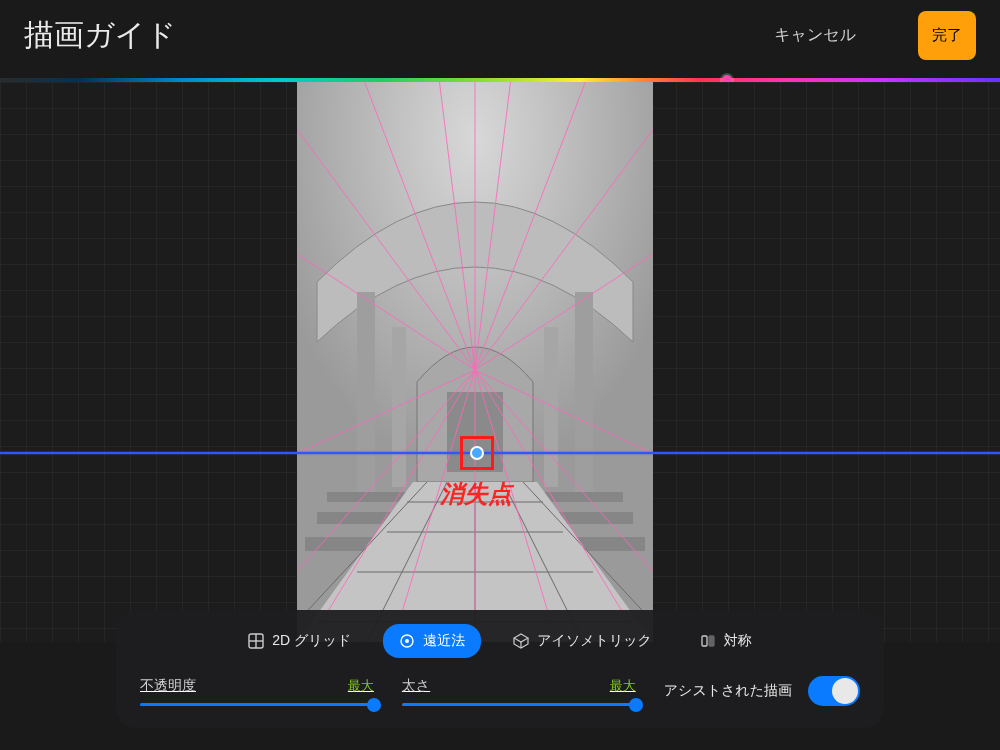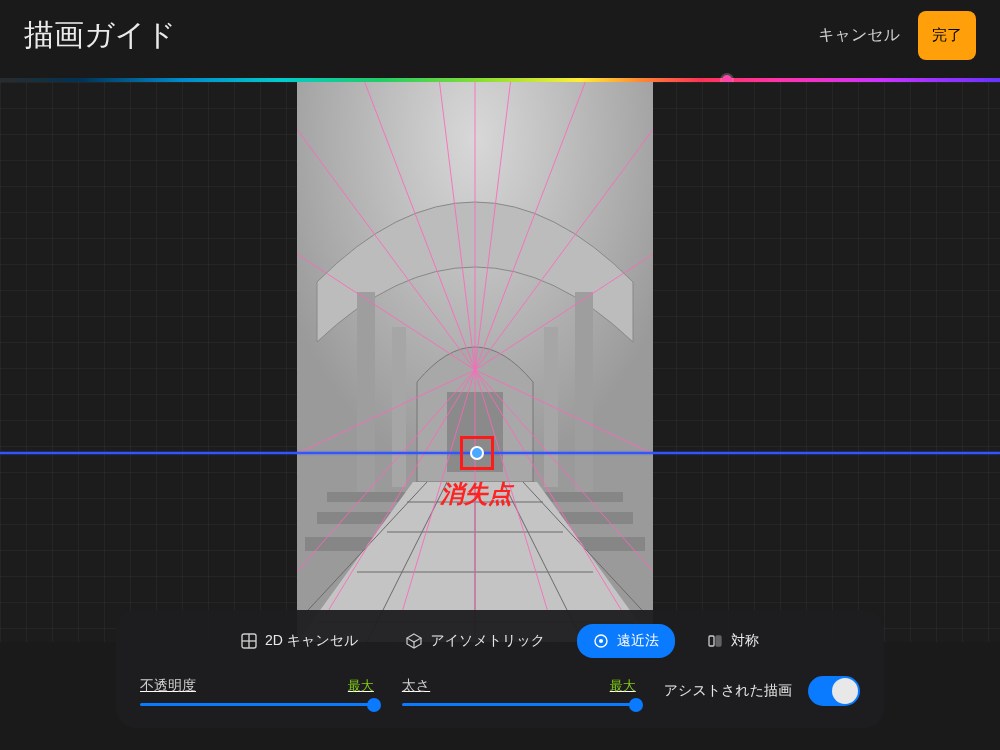--- a/index.html
+++ b/index.html
@@ -48,6 +48,7 @@
   border-radius: 8px;
   padding: 15px 14px;
   cursor: pointer;
+  margin-left: 44px;
 }
 
 

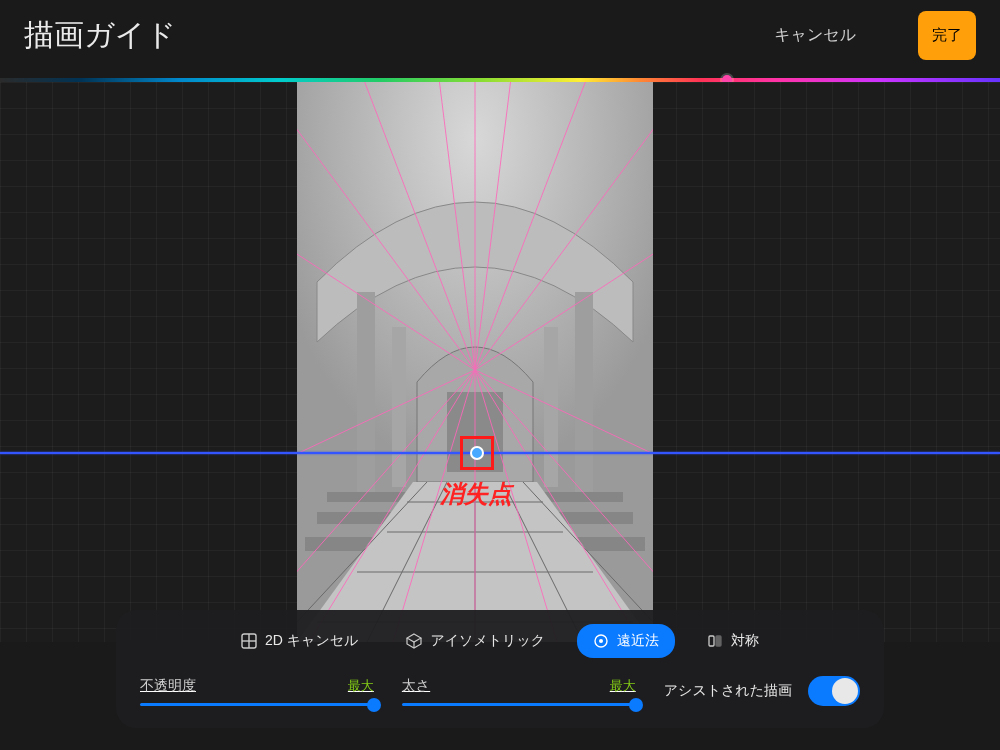--- a/index.html
+++ b/index.html
@@ -337,7 +337,7 @@
             <line x1="1" y1="8" x2="15" y2="8" stroke="#ccc" stroke-width="1.4"></line>
           </svg>
       </span>
-      <span>2D キャンセル</span>
+      <span>2D グリッド</span>
     </div>
     <div class="seg-item">
       <span class="seg-icon">

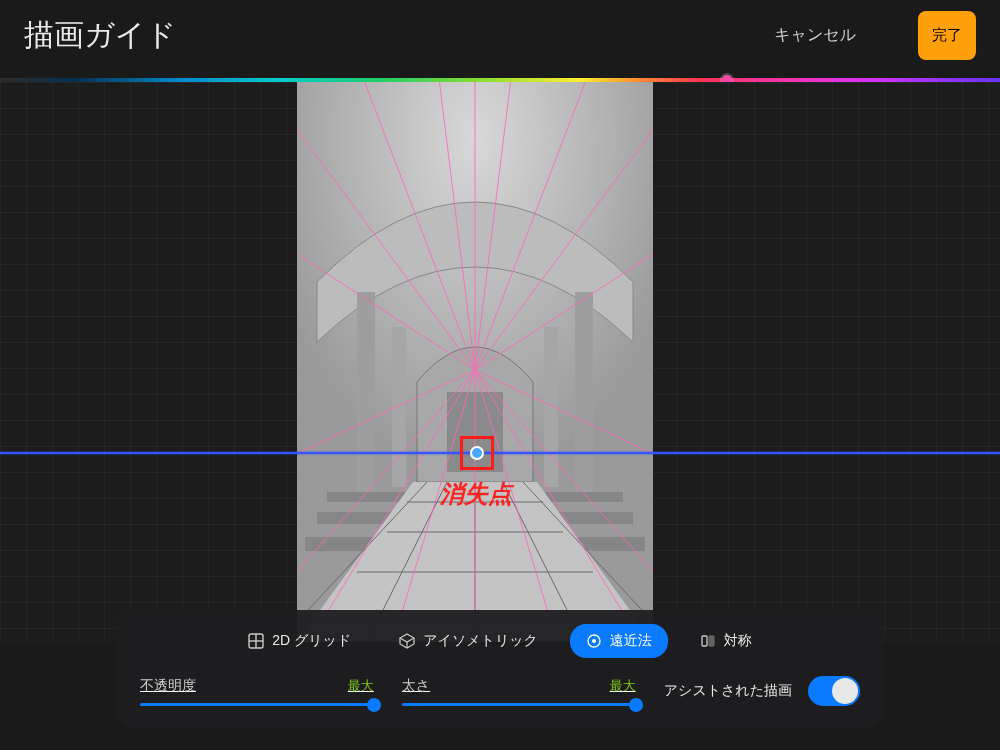--- a/index.html
+++ b/index.html
@@ -339,6 +339,15 @@
       </span>
       <span>2D グリッド</span>
     </div>
+    <div class="seg-item active">
+      <span class="seg-icon">
+        <svg width="16" height="16" viewBox="0 0 16 16">
+            <circle cx="8" cy="8" r="6" fill="none" stroke="#fff" stroke-width="1.4"></circle>
+            <circle cx="8" cy="8" r="2" fill="#fff"></circle>
+          </svg>
+      </span>
+      <span>遠近法</span>
+    </div>
     <div class="seg-item">
       <span class="seg-icon">
         <svg width="16" height="16" viewBox="0 0 16 16">
@@ -349,15 +358,6 @@
       </span>
       <span>アイソメトリック</span>
     </div>
-    <div class="seg-item active">
-      <span class="seg-icon">
-        <svg width="16" height="16" viewBox="0 0 16 16">
-            <circle cx="8" cy="8" r="6" fill="none" stroke="#fff" stroke-width="1.4"></circle>
-            <circle cx="8" cy="8" r="2" fill="#fff"></circle>
-          </svg>
-      </span>
-      <span>遠近法</span>
-    </div>
     <div class="seg-item">
       <span class="seg-icon">
         <svg width="16" height="16" viewBox="0 0 16 16">

